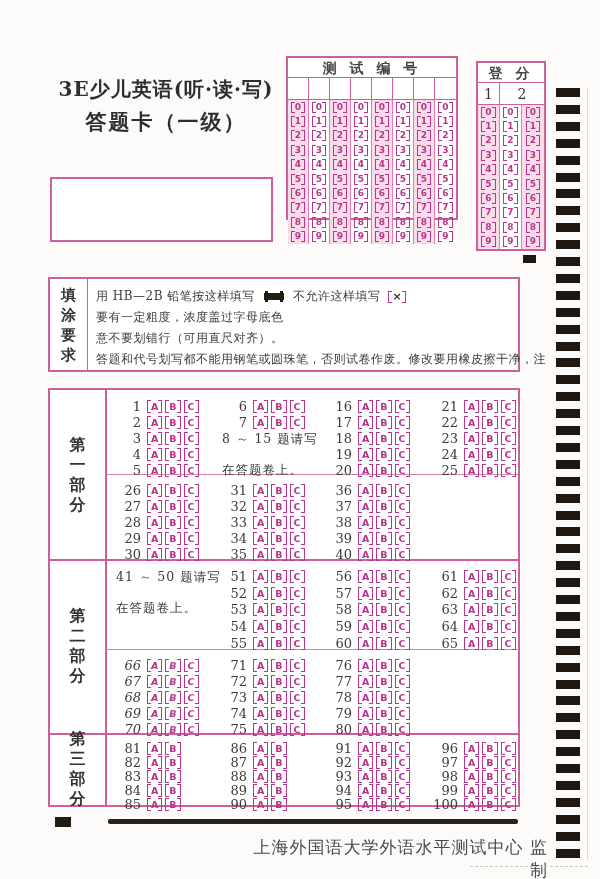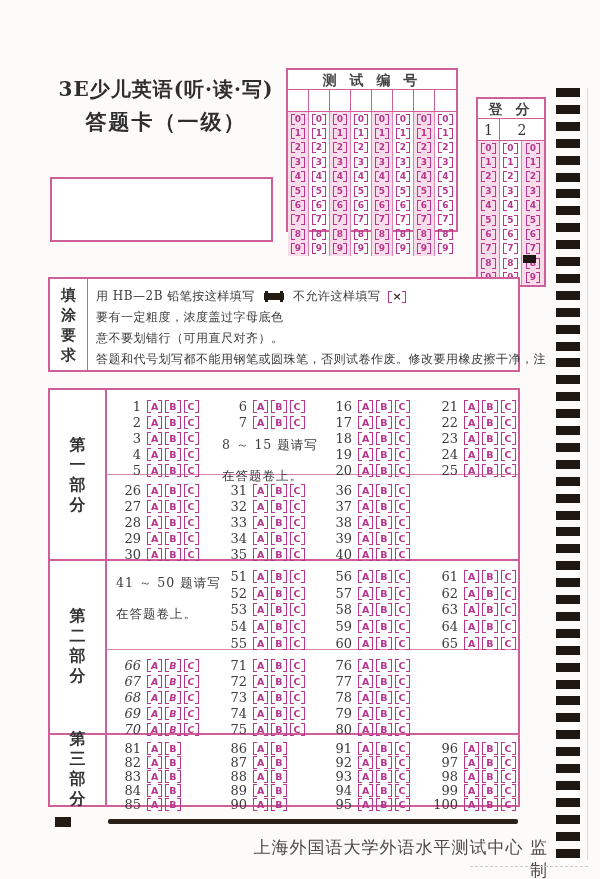--- a/index.html
+++ b/index.html
@@ -22,7 +22,7 @@
 
   
   .dgrid{border:2px solid var(--pink);background:#fff;}
-  .tn-grid{left:286px;top:68px;width:172px;height:164px;}
+  .tn-grid{left:286px;top:56px;width:172px;height:164px;}
   .sc-grid{left:476px;top:61px;width:70px;height:190px;margin-top:36px;}
   .dg-title{height:20px;line-height:20px;text-align:center;font-size:14px;font-weight:bold;color:#444;letter-spacing:4px;border-bottom:1.5px solid var(--pink);}
   .dg-blank{display:grid;height:22px;border-bottom:1.5px solid var(--pink);}

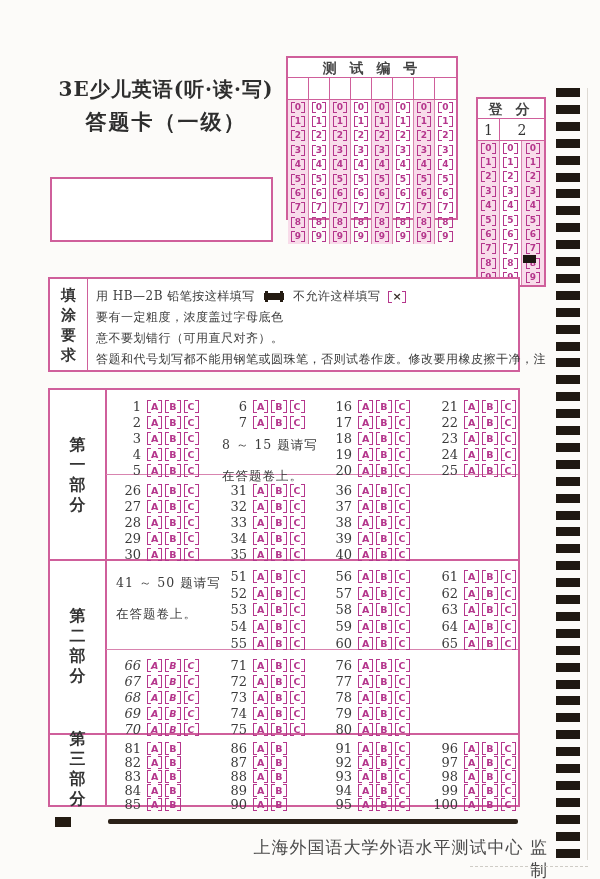--- a/index.html
+++ b/index.html
@@ -23,7 +23,7 @@
   
   .dgrid{border:2px solid var(--pink);background:#fff;}
   .tn-grid{left:286px;top:56px;width:172px;height:164px;}
-  .sc-grid{left:476px;top:61px;width:70px;height:190px;margin-top:36px;}
+  .sc-grid{left:476px;top:61px;width:70px;height:190px;}
   .dg-title{height:20px;line-height:20px;text-align:center;font-size:14px;font-weight:bold;color:#444;letter-spacing:4px;border-bottom:1.5px solid var(--pink);}
   .dg-blank{display:grid;height:22px;border-bottom:1.5px solid var(--pink);}
   .dg-blank .bcell{border-right:1px solid var(--pink);}

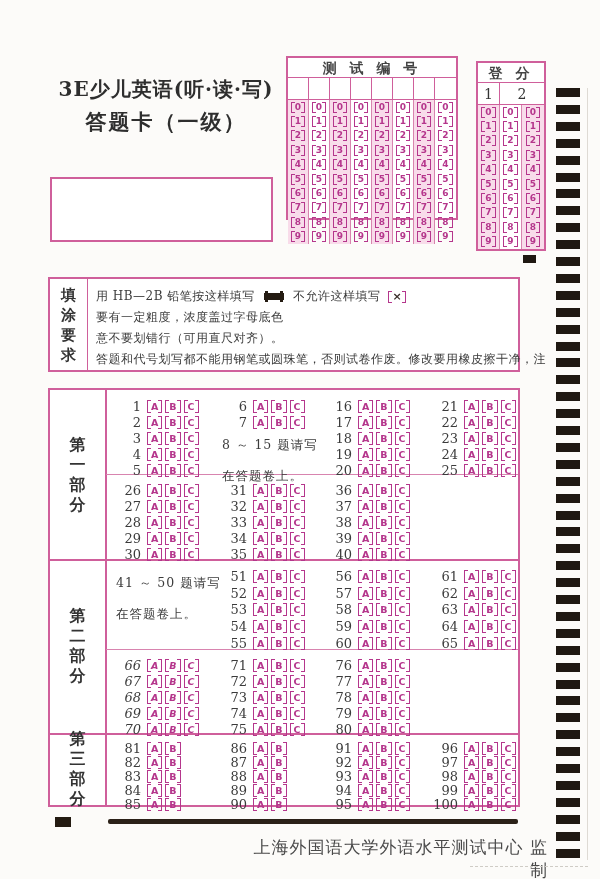--- a/index.html
+++ b/index.html
@@ -68,7 +68,7 @@
   .opt::before,.opt::after{content:"";position:absolute;top:0;bottom:0;width:3px;}
   .opt::before{left:0;border:1px solid var(--mag);border-right:none;}
   .opt::after{right:0;border:1px solid var(--mag);border-left:none;}
-  .note-line{font-size:12.5px;color:#3b3b3b;margin-top:7px;letter-spacing:1px;white-space:nowrap;}
+  .note-line{font-size:12.5px;color:#3b3b3b;margin-top:1px;letter-spacing:1px;white-space:nowrap;}
   .note-line+.note-line{margin-top:14px;}
 
   

